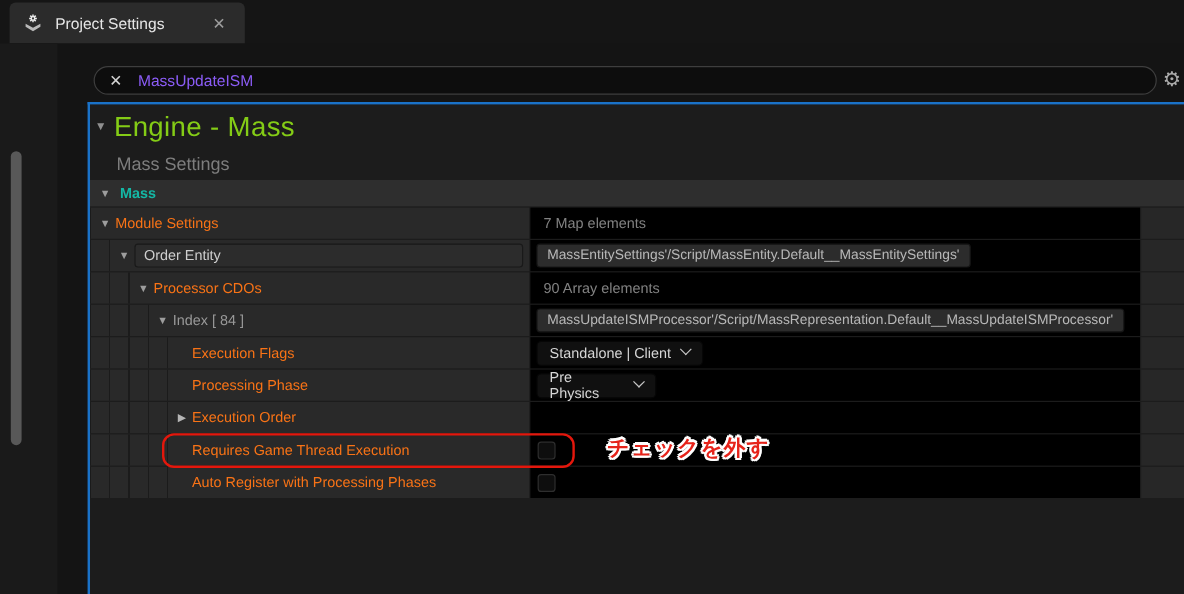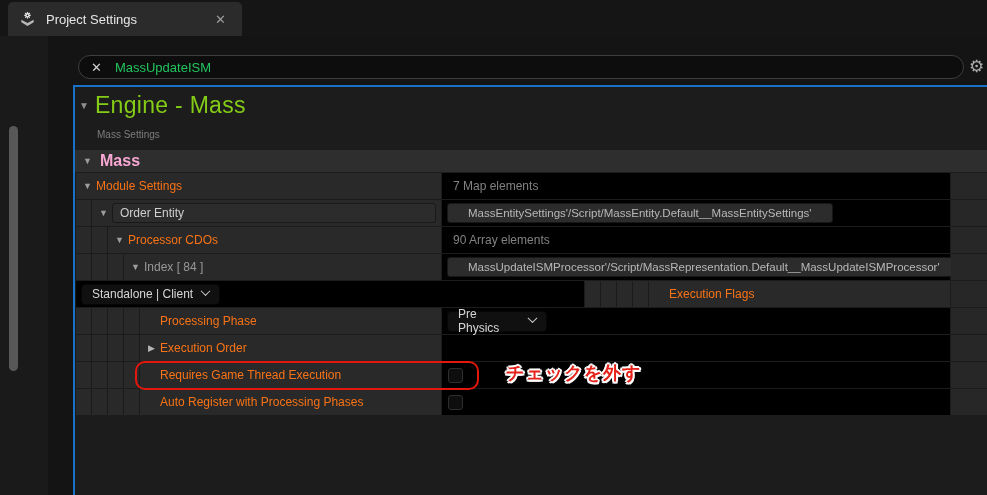--- a/index.html
+++ b/index.html
@@ -9,7 +9,7 @@
 
   
   .tabbar { position:absolute; left:0; top:0; width:987px; height:36px; background:#151515; }
-  .tab { position:absolute; left:8px; top:2px; width:234px; height:34px; background:#2b2b2b;
+  .tab { position:absolute; left:8px; top:2px; width:196px; height:34px; background:#2b2b2b;
          border-radius:5px 5px 0 0; display:flex; align-items:center; padding:0 10px;justify-content:space-between; }
   .tab-icon { width:19px; height:19px; margin-right:9px; flex:0 0 auto; }
   .tab-title { font-size:13px; color:#e6e6e6; }

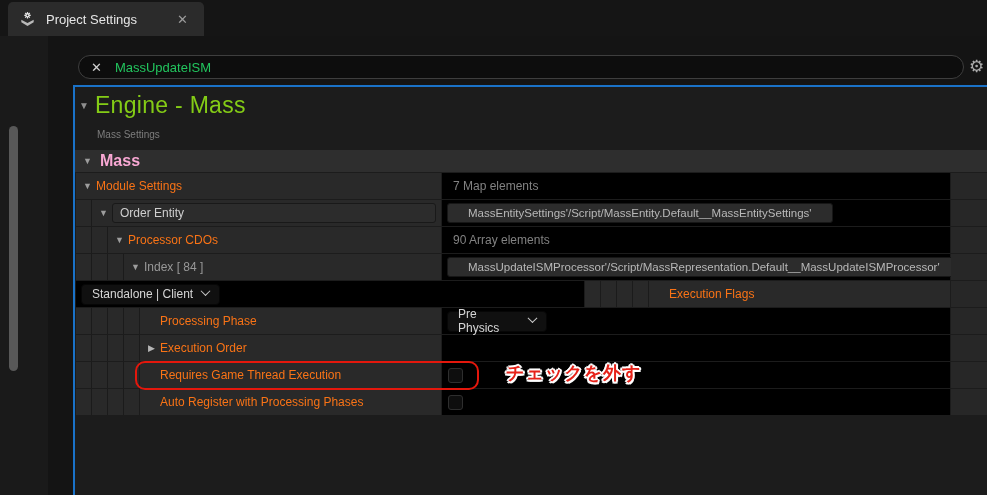--- a/index.html
+++ b/index.html
@@ -24,7 +24,7 @@
   .searchbar { position:absolute; left:78px; top:55px; width:886px; height:24px; background:#0d0d0d;
                border:1px solid #3e3e3e; border-radius:12px; display:flex; align-items:center; padding:0 12px; }
   .search-clear { color:#d2d2d2; font-size:13px; margin-right:13px; cursor:default; }
-  .search-text { color:#22c55e; font-size:13px; }
+  .search-text { color:#8b5cf6; font-size:13px; }
   .gear-btn { position:absolute; left:966px; top:55px; width:21px; height:24px; color:#ababab;
               font-size:17px; line-height:24px; text-align:center; }
 

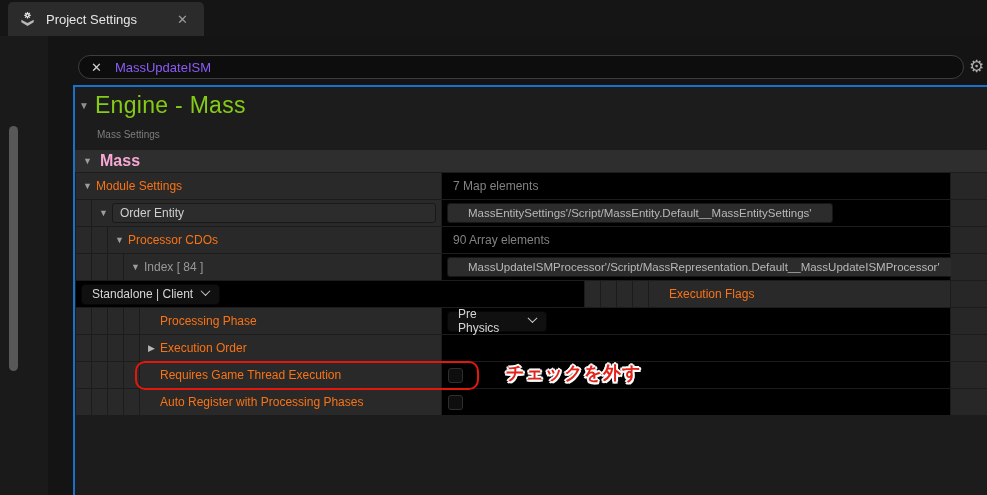--- a/index.html
+++ b/index.html
@@ -34,7 +34,7 @@
   .panel-header { position:absolute; left:4px; top:5px; display:flex; align-items:center; }
   .hdr-arrow { color:#8f8f8f; font-size:10px; margin-right:6px; }
   .hdr-title { color:#84cc16; font-size:23px; letter-spacing:.3px; }
-  .panel-sub { position:absolute; left:22px; top:42px; color:#7d7d7d; font-size:10px; }
+  .panel-sub { position:absolute; left:22px; top:42px; color:#7d7d7d; font-size:15px; }
 
   .rows { position:absolute; left:0; top:63px; width:912px; }
   .row { display:flex; align-items:stretch; height:26px; margin-bottom:1px; }

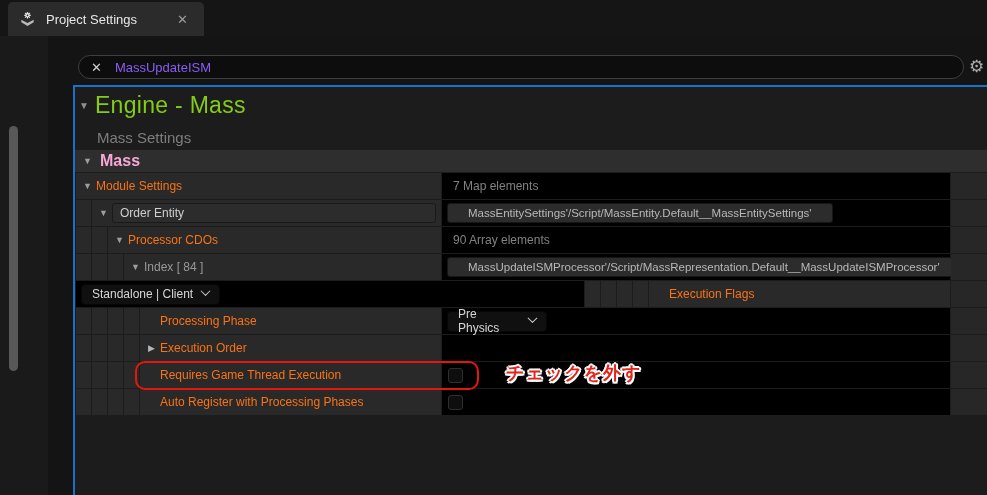--- a/index.html
+++ b/index.html
@@ -40,7 +40,7 @@
   .row { display:flex; align-items:stretch; height:26px; margin-bottom:1px; }
   .row.cat { height:22px; background:#2e2e2e; align-items:center; padding-left:4px; }
   .cat .arrow { margin-right:4px; }
-  .cat .lbl { color:#f9a8d4; font-weight:bold; font-size:16px; }
+  .cat .lbl { color:#14b8a6; font-weight:bold; font-size:12px; }
 
   .cell { display:flex; align-items:center; }
   .cell.label { width:366px; background:#292929; }

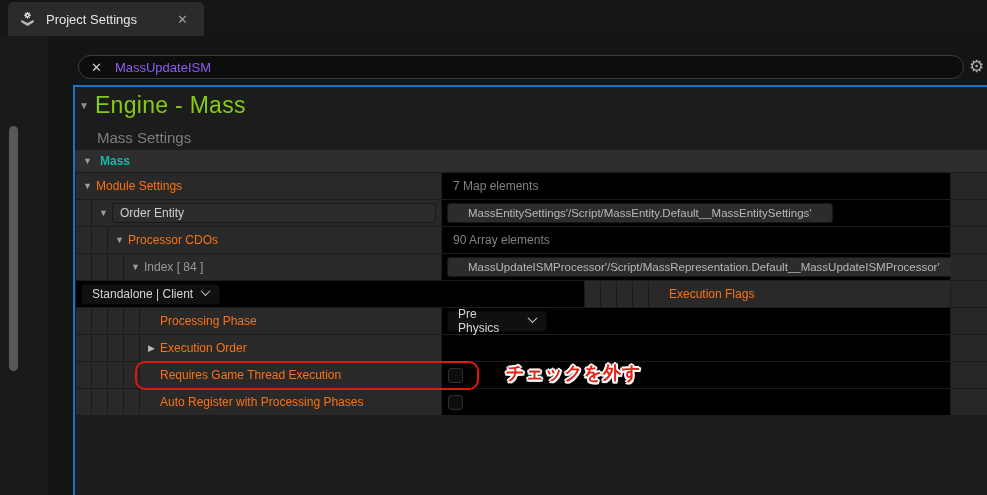--- a/index.html
+++ b/index.html
@@ -60,7 +60,7 @@
             border:1px solid #191919; border-radius:3px; padding:0 7px; color:#cfcfcf; font-size:12px; }
   .grayval { color:#828282; font-size:12px; padding-left:6px; }
   .pathbox { height:20px; line-height:18px; background:#2c2c2c; border:1px solid #161616; border-radius:3px;
-             padding:0 20px; color:#b8b8b8; font-size:11.5px; white-space:nowrap; }
+             padding:0 8px; color:#b8b8b8; font-size:11.5px; white-space:nowrap; }
   .dropdown { display:inline-flex; align-items:center; height:21px; background:#101010; border:1px solid #060606;
               border-radius:4px; padding:0 10px; color:#d6d6d6; font-size:12px; gap:9px; }
   .dropdown.wide { width:100px; justify-content:space-between; }

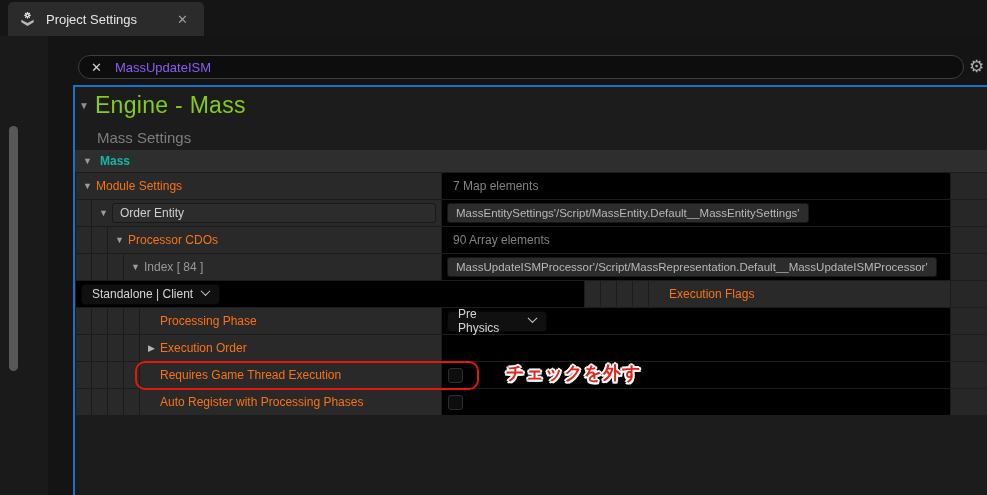--- a/index.html
+++ b/index.html
@@ -172,17 +172,17 @@
       </div>
 
       <div class="row">
+        <div class="cell label">
+          <span class="guides g5"></span>
+          <span class="sp"></span>
+          <span class="lbl">Execution Flags</span>
+        </div>
         <div class="cell value">
           <span class="dropdown">
             <span>Standalone | Client</span>
             <span class="chev"></span>
           </span>
         </div>
-        <div class="cell label">
-          <span class="guides g5"></span>
-          <span class="sp"></span>
-          <span class="lbl">Execution Flags</span>
-        </div>
         <div class="cell end"></div>
       </div>
 

